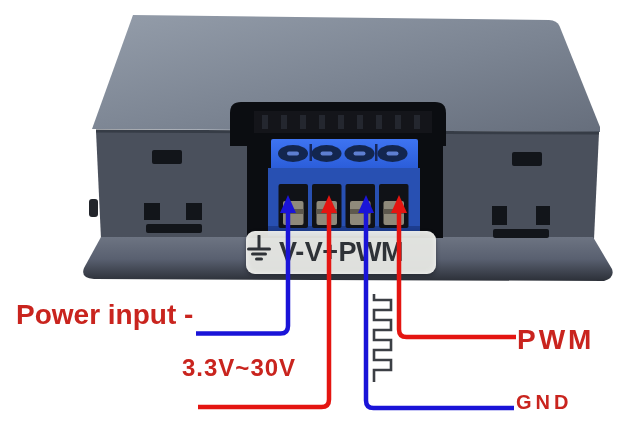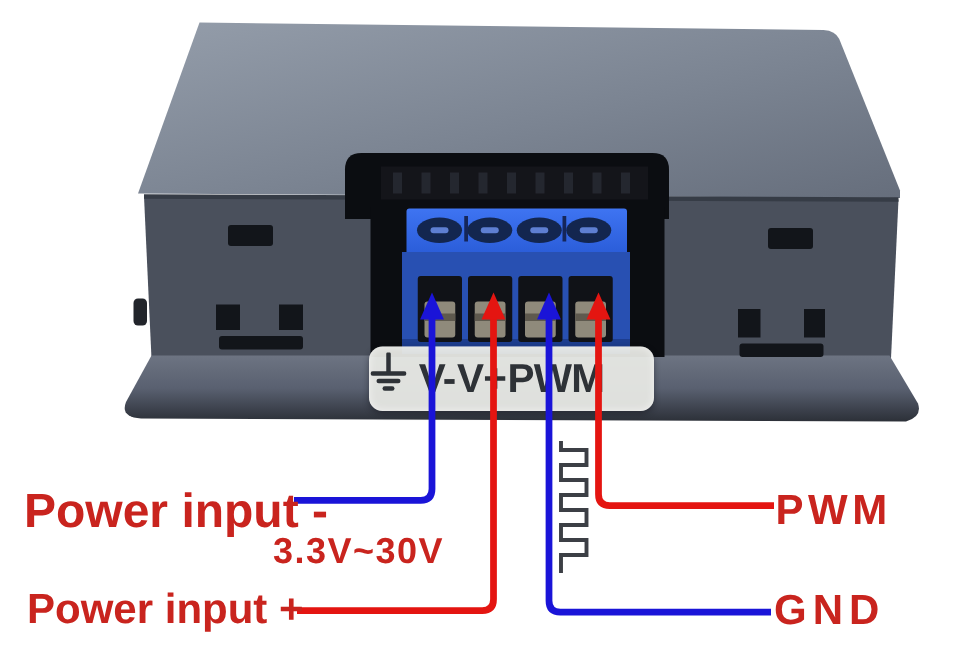--- a/index.html
+++ b/index.html
@@ -12,7 +12,7 @@
     position:absolute;color:var(--annotation_red,#c9241e);
     font-weight:600;line-height:1.05;white-space:nowrap;
   }
-  .ann-power-minus{left:16px;top:324px;font-size:32px;text-align:center;}
+  .ann-power-minus{left:16px;top:300px;font-size:28px;text-align:center;}
   .ann-range{left:182px;top:355px;font-size:24px;letter-spacing:1px;}
   .ann-power-plus{left:18px;top:391px;font-size:28px;}
   .ann-pwm{left:517px;top:325px;font-size:28px;letter-spacing:3px;}

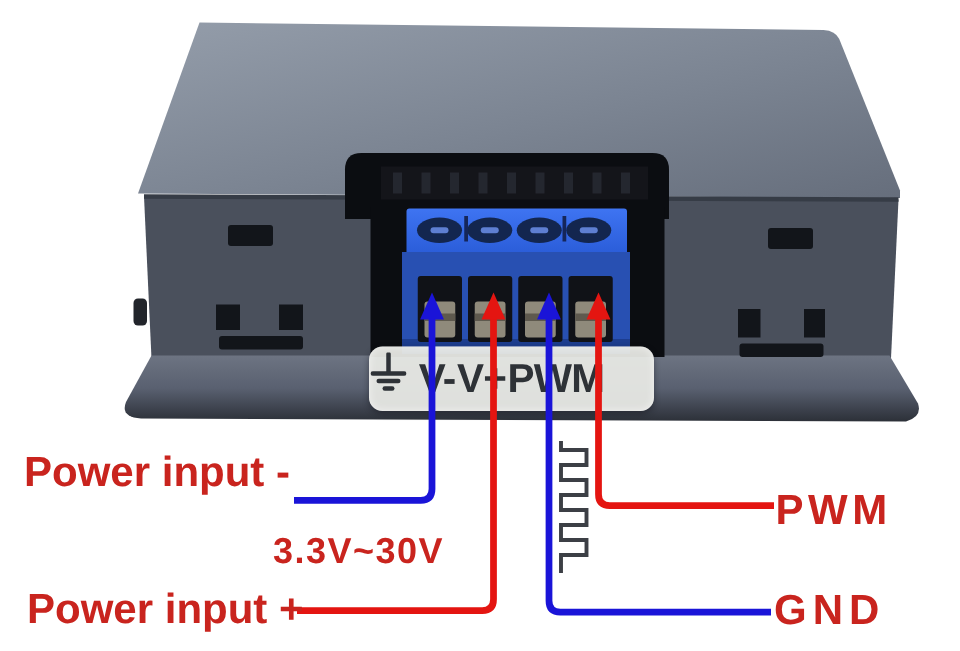--- a/index.html
+++ b/index.html
@@ -176,7 +176,6 @@
 
   <div class="ann ann-power-minus">Power input -</div>
   <div class="ann ann-range">3.3V~30V</div>
-  <div class="ann ann-power-plus">Power input +</div>
   <div class="ann ann-pwm">PWM</div>
   <div class="ann ann-gnd">GND</div>
 </div>

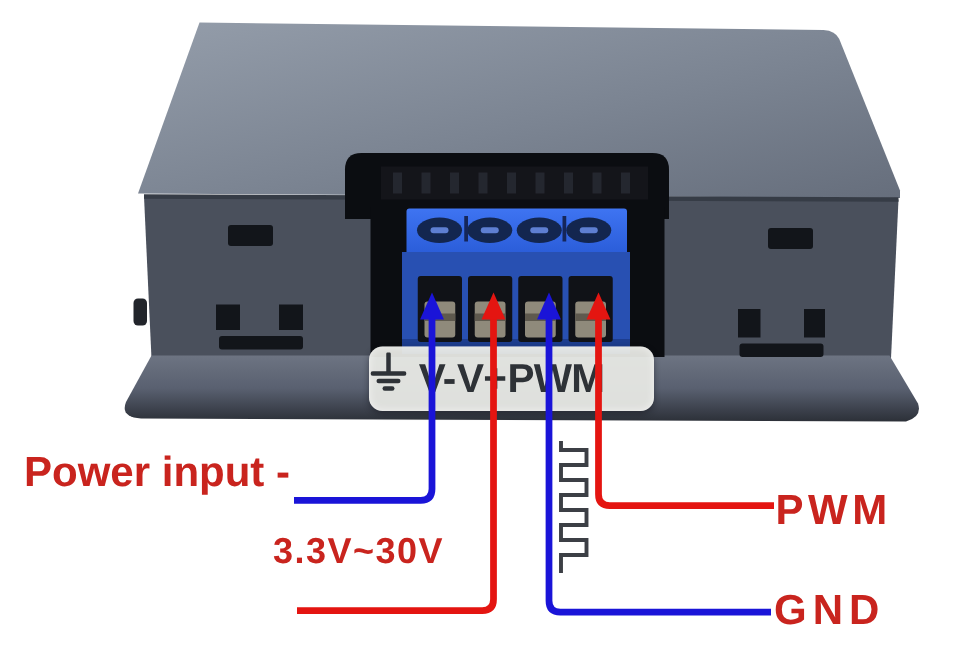--- a/index.html
+++ b/index.html
@@ -16,7 +16,7 @@
   .ann-range{left:182px;top:355px;font-size:24px;letter-spacing:1px;}
   .ann-power-plus{left:18px;top:391px;font-size:28px;}
   .ann-pwm{left:517px;top:325px;font-size:28px;letter-spacing:3px;}
-  .ann-gnd{left:516px;top:392px;font-size:28px;letter-spacing:4px;}
+  .ann-gnd{left:516px;top:392px;font-size:20px;letter-spacing:4px;}
   .terminal-label{
     position:absolute;left:246px;top:231px;width:190px;height:43px;
     background:rgba(231,232,228,0.95);border-radius:9px;

